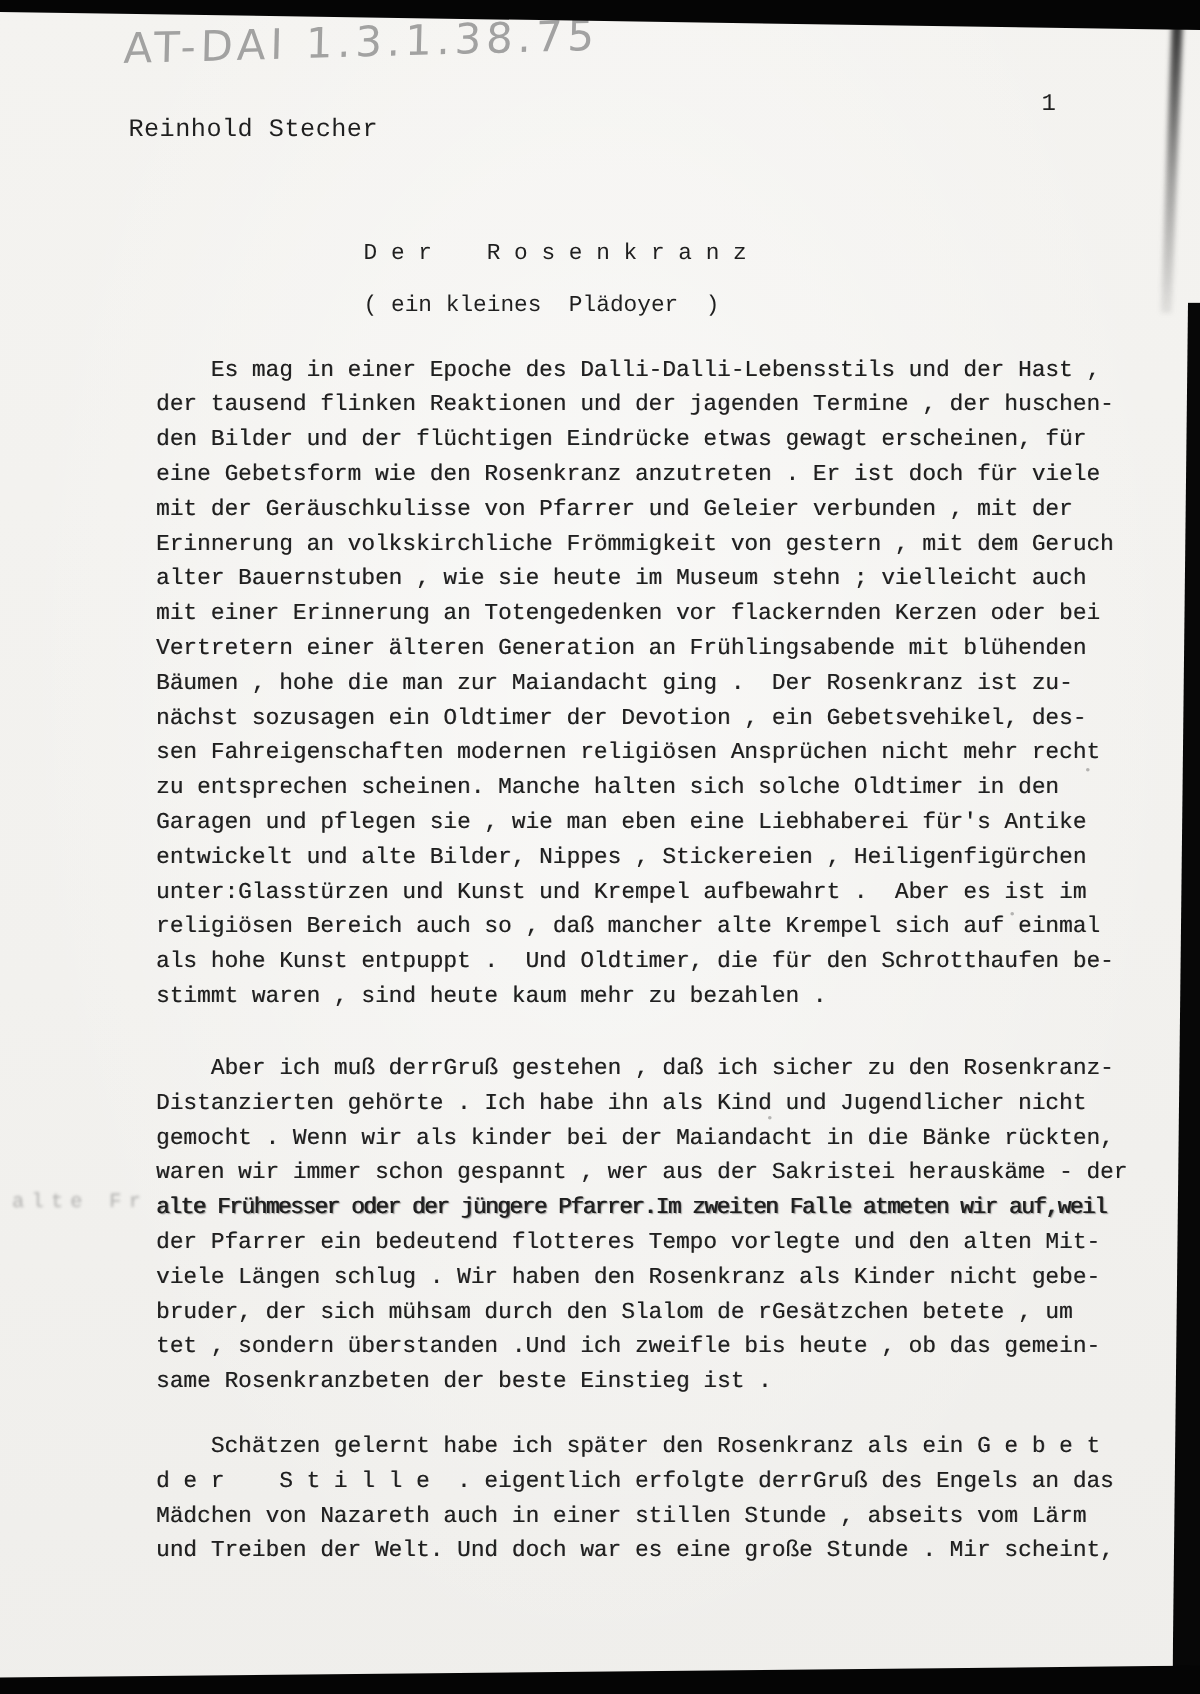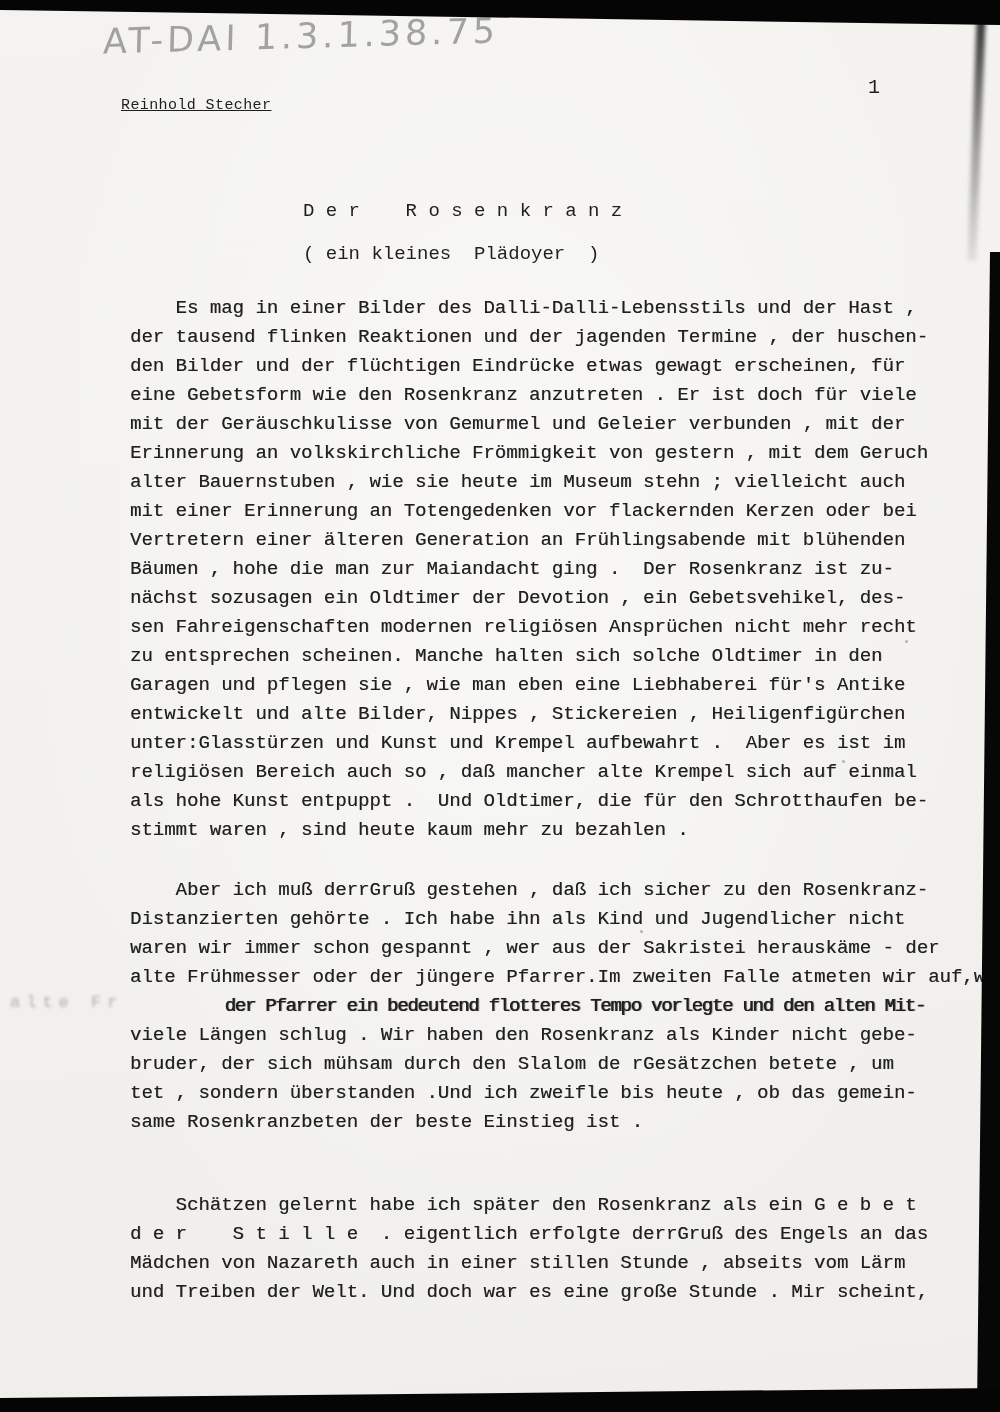--- a/index.html
+++ b/index.html
@@ -51,10 +51,9 @@
     font-size:20px;
   }
   .author{
-    position:absolute;left:121px;top:97px;
-    font-size:15px;letter-spacing:.4px;
+    position:absolute;left:107px;top:97px;
+    font-size:21px;letter-spacing:.4px;
     white-space:pre;
-    text-decoration:underline;
   }
   .title-block{position:absolute;left:303px;top:190px;}
   .title-line{font-size:19px;line-height:43px;white-space:pre;}

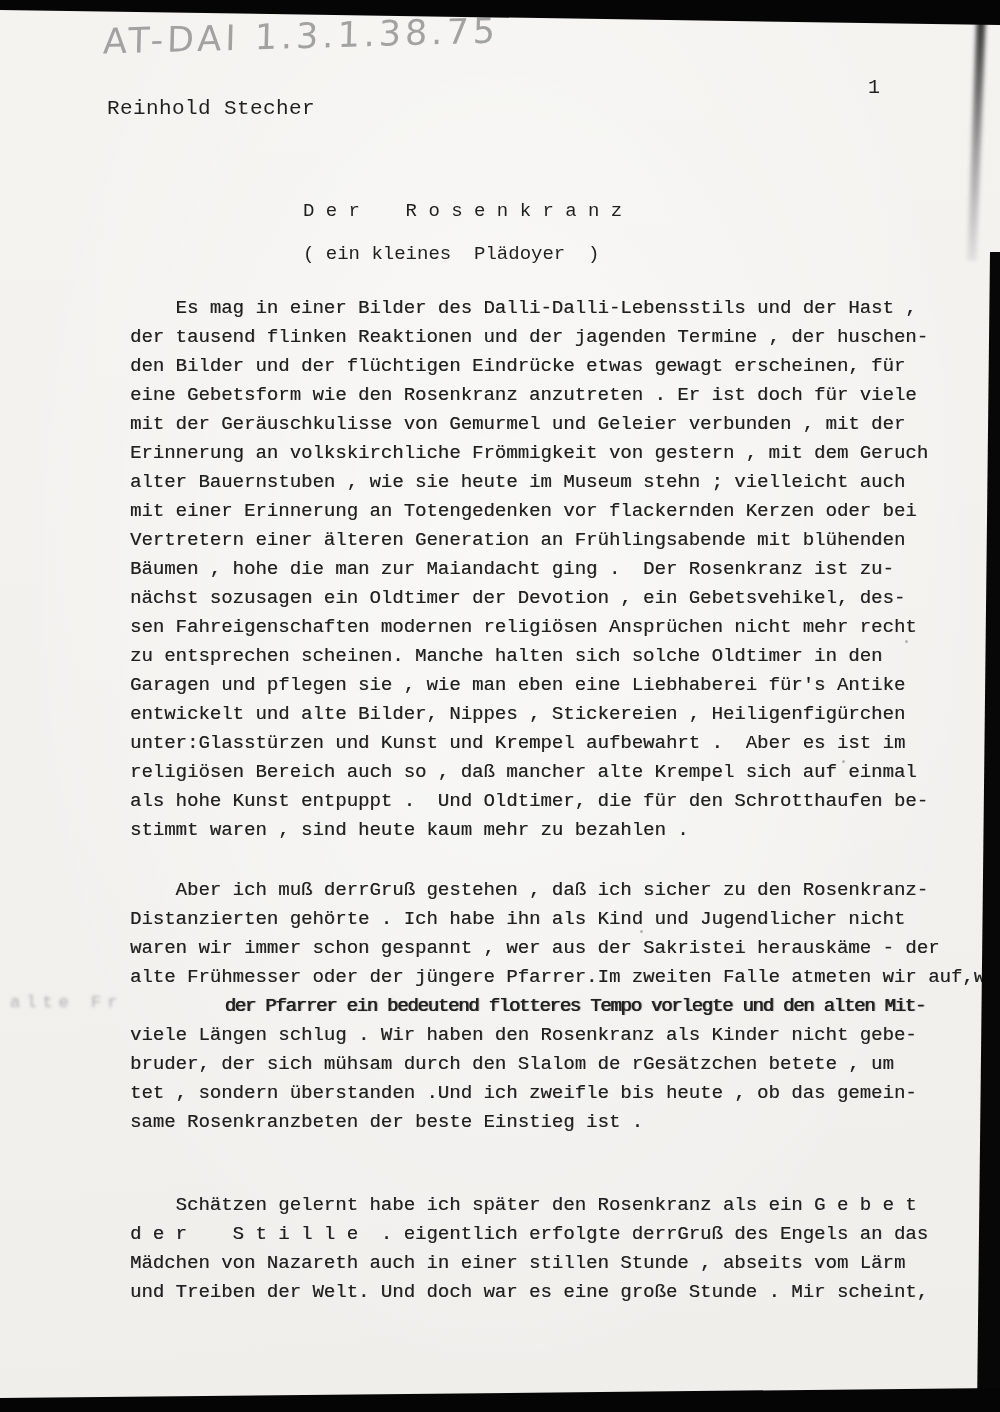--- a/index.html
+++ b/index.html
@@ -99,7 +99,7 @@
   </div>
 
   <div class="para para-1">
-      <div class="line">    Es mag in einer Bilder des Dalli-Dalli-Lebensstils und der Hast ,</div>
+      <div class="line">    Es mag in einer Epoche des Dalli-Dalli-Lebensstils und der Hast ,</div>
       <div class="line">der tausend flinken Reaktionen und der jagenden Termine , der huschen-</div>
       <div class="line">den Bilder und der flüchtigen Eindrücke etwas gewagt erscheinen, für</div>
       <div class="line">eine Gebetsform wie den Rosenkranz anzutreten . Er ist doch für viele</div>

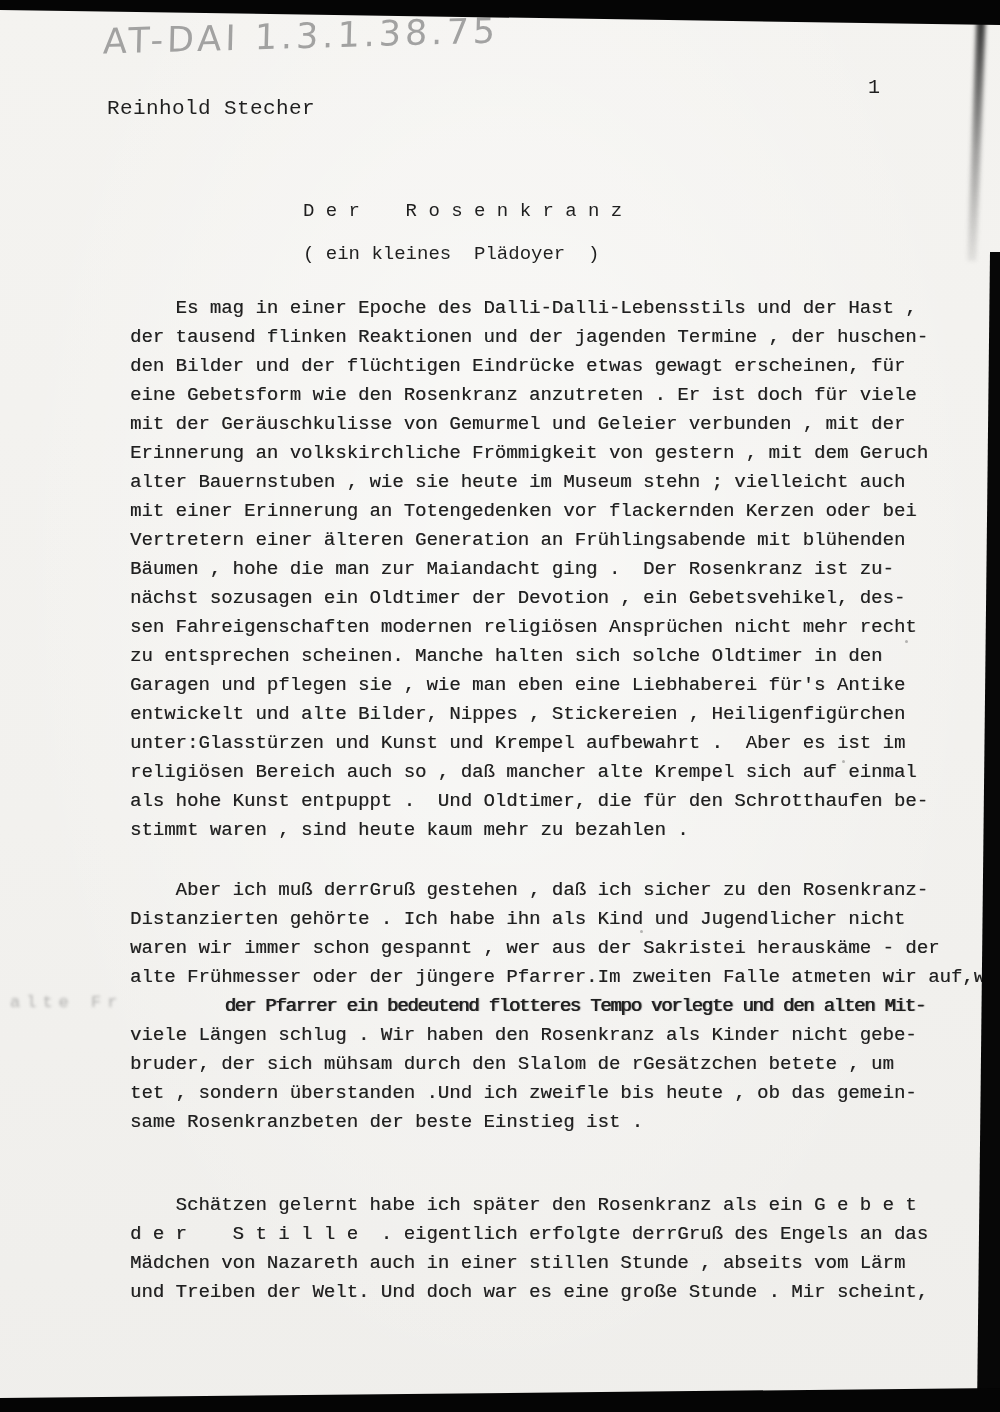--- a/index.html
+++ b/index.html
@@ -103,7 +103,7 @@
       <div class="line">der tausend flinken Reaktionen und der jagenden Termine , der huschen-</div>
       <div class="line">den Bilder und der flüchtigen Eindrücke etwas gewagt erscheinen, für</div>
       <div class="line">eine Gebetsform wie den Rosenkranz anzutreten . Er ist doch für viele</div>
-      <div class="line">mit der Geräuschkulisse von Gemurmel und Geleier verbunden , mit der</div>
+      <div class="line">mit der Geräuschkulisse von Pfarrer und Geleier verbunden , mit der</div>
       <div class="line">Erinnerung an volkskirchliche Frömmigkeit von gestern , mit dem Geruch</div>
       <div class="line">alter Bauernstuben , wie sie heute im Museum stehn ; vielleicht auch</div>
       <div class="line">mit einer Erinnerung an Totengedenken vor flackernden Kerzen oder bei</div>

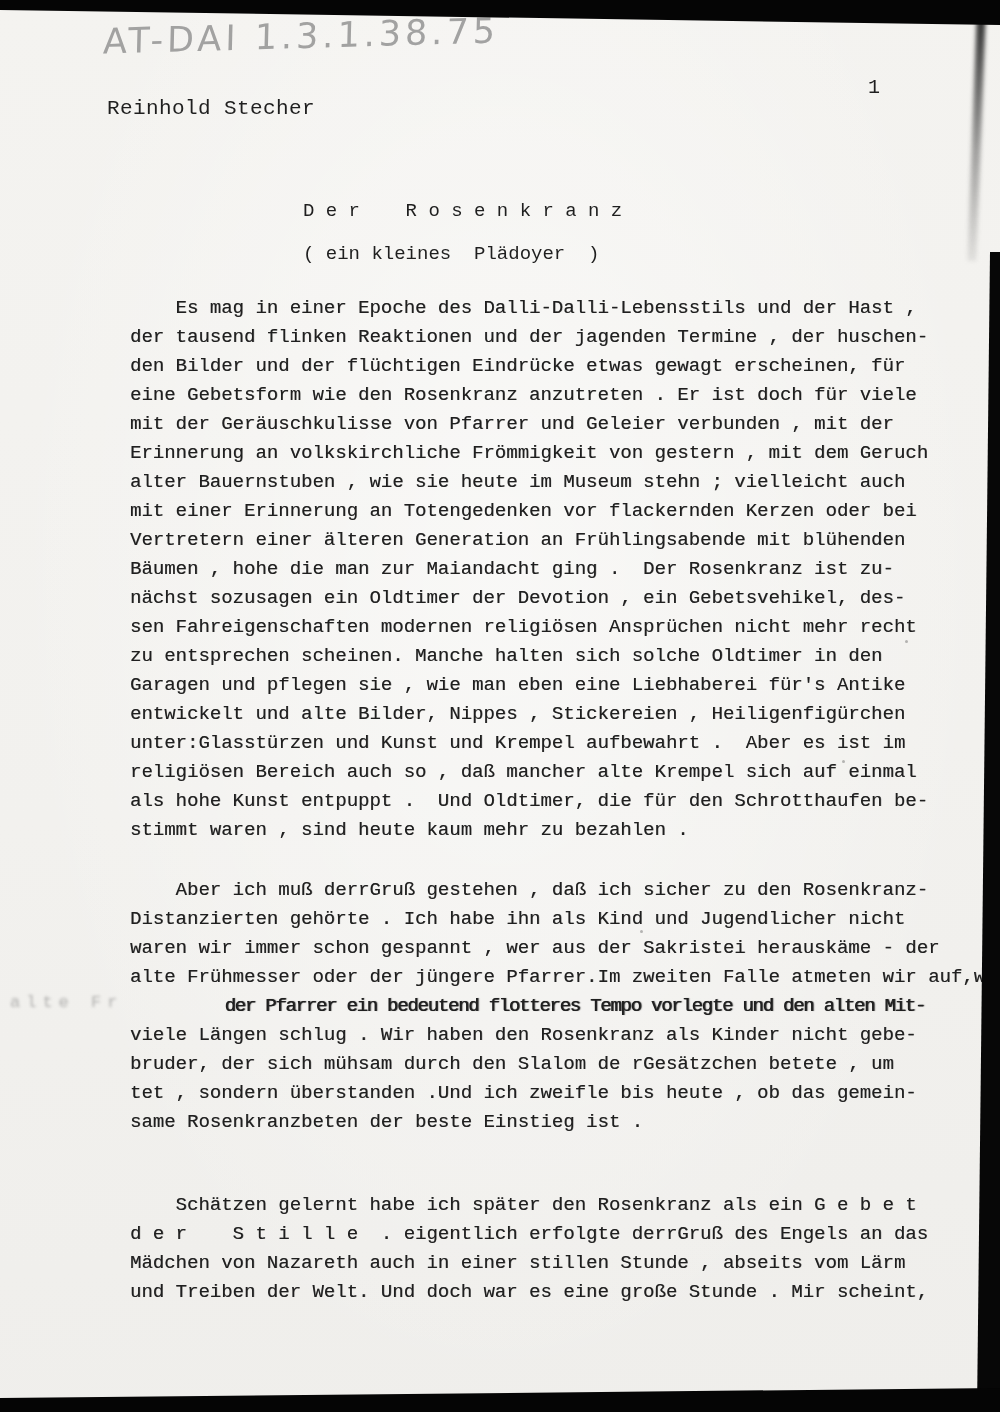--- a/index.html
+++ b/index.html
@@ -123,6 +123,7 @@
   <div class="para para-2">
       <div class="line">    Aber ich muß derrGruß gestehen , daß ich sicher zu den Rosenkranz-</div>
       <div class="line">Distanzierten gehörte . Ich habe ihn als Kind und Jugendlicher nicht</div>
+      <div class="line">gemocht . Wenn wir als kinder bei der Maiandacht in die Bänke rückten,</div>
       <div class="line">waren wir immer schon gespannt , wer aus der Sakristei herauskäme - der</div>
       <div class="line">alte Frühmesser oder der jüngere Pfarrer.Im zweiten Falle atmeten wir auf,weil</div>
       <div class="line">der Pfarrer ein bedeutend flotteres Tempo vorlegte und den alten Mit-</div>

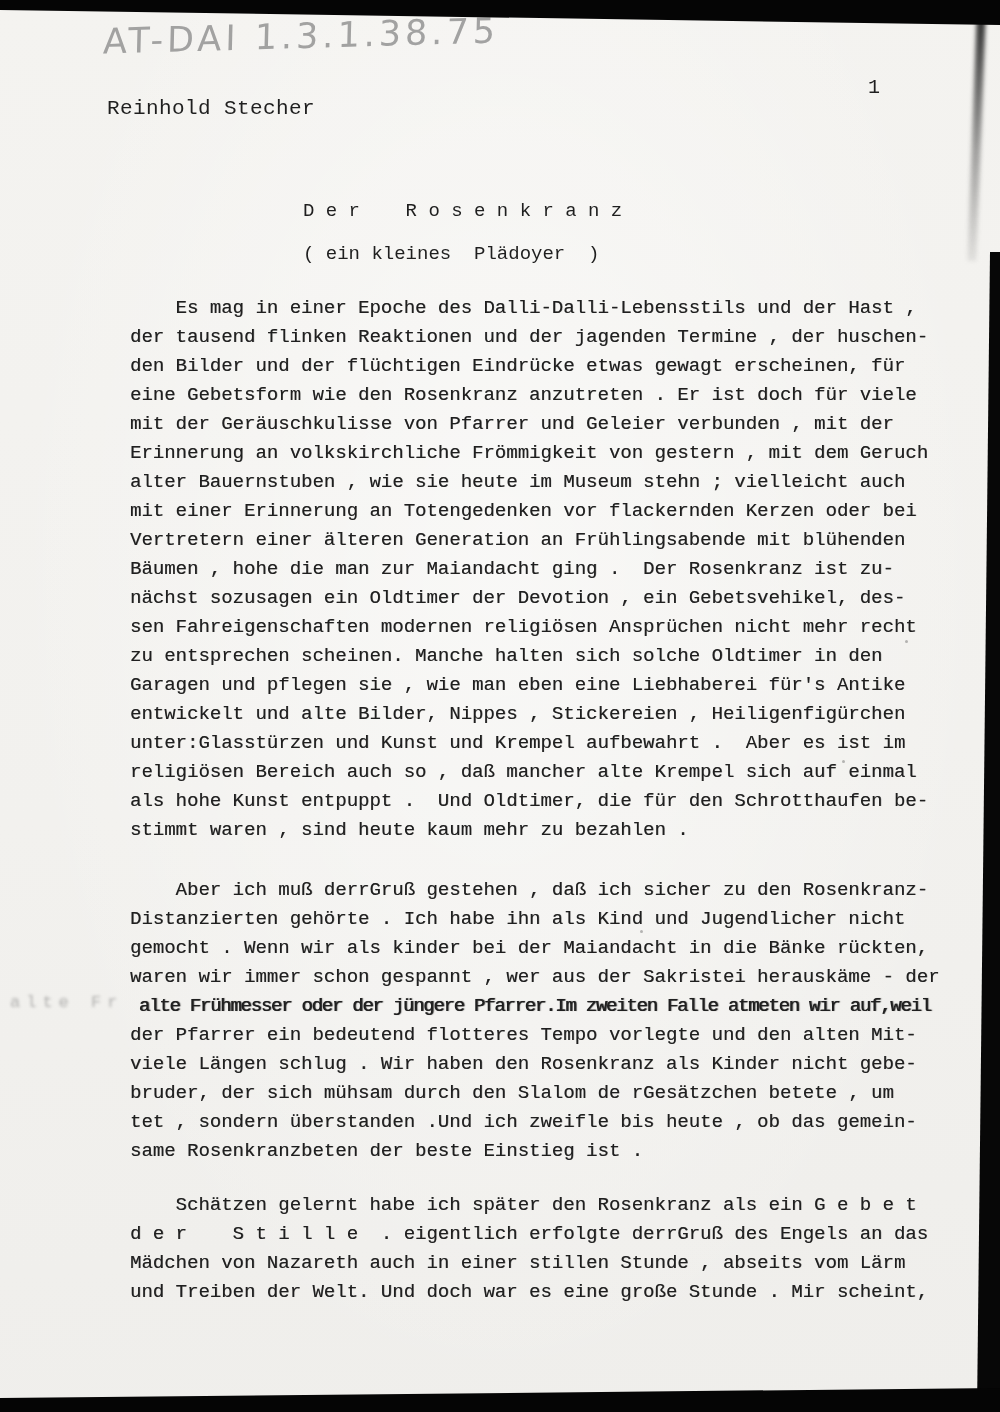--- a/index.html
+++ b/index.html
@@ -70,7 +70,6 @@
   .para-2 .line:nth-child(5){
     letter-spacing:-1.25px;
     text-shadow:.7px 0 0 rgba(20,20,20,.8), 1.4px .4px 1px rgba(40,40,40,.45);
-    text-align:center;
   }
   .margin-smudge{
     position:absolute;left:10px;top:993px;

